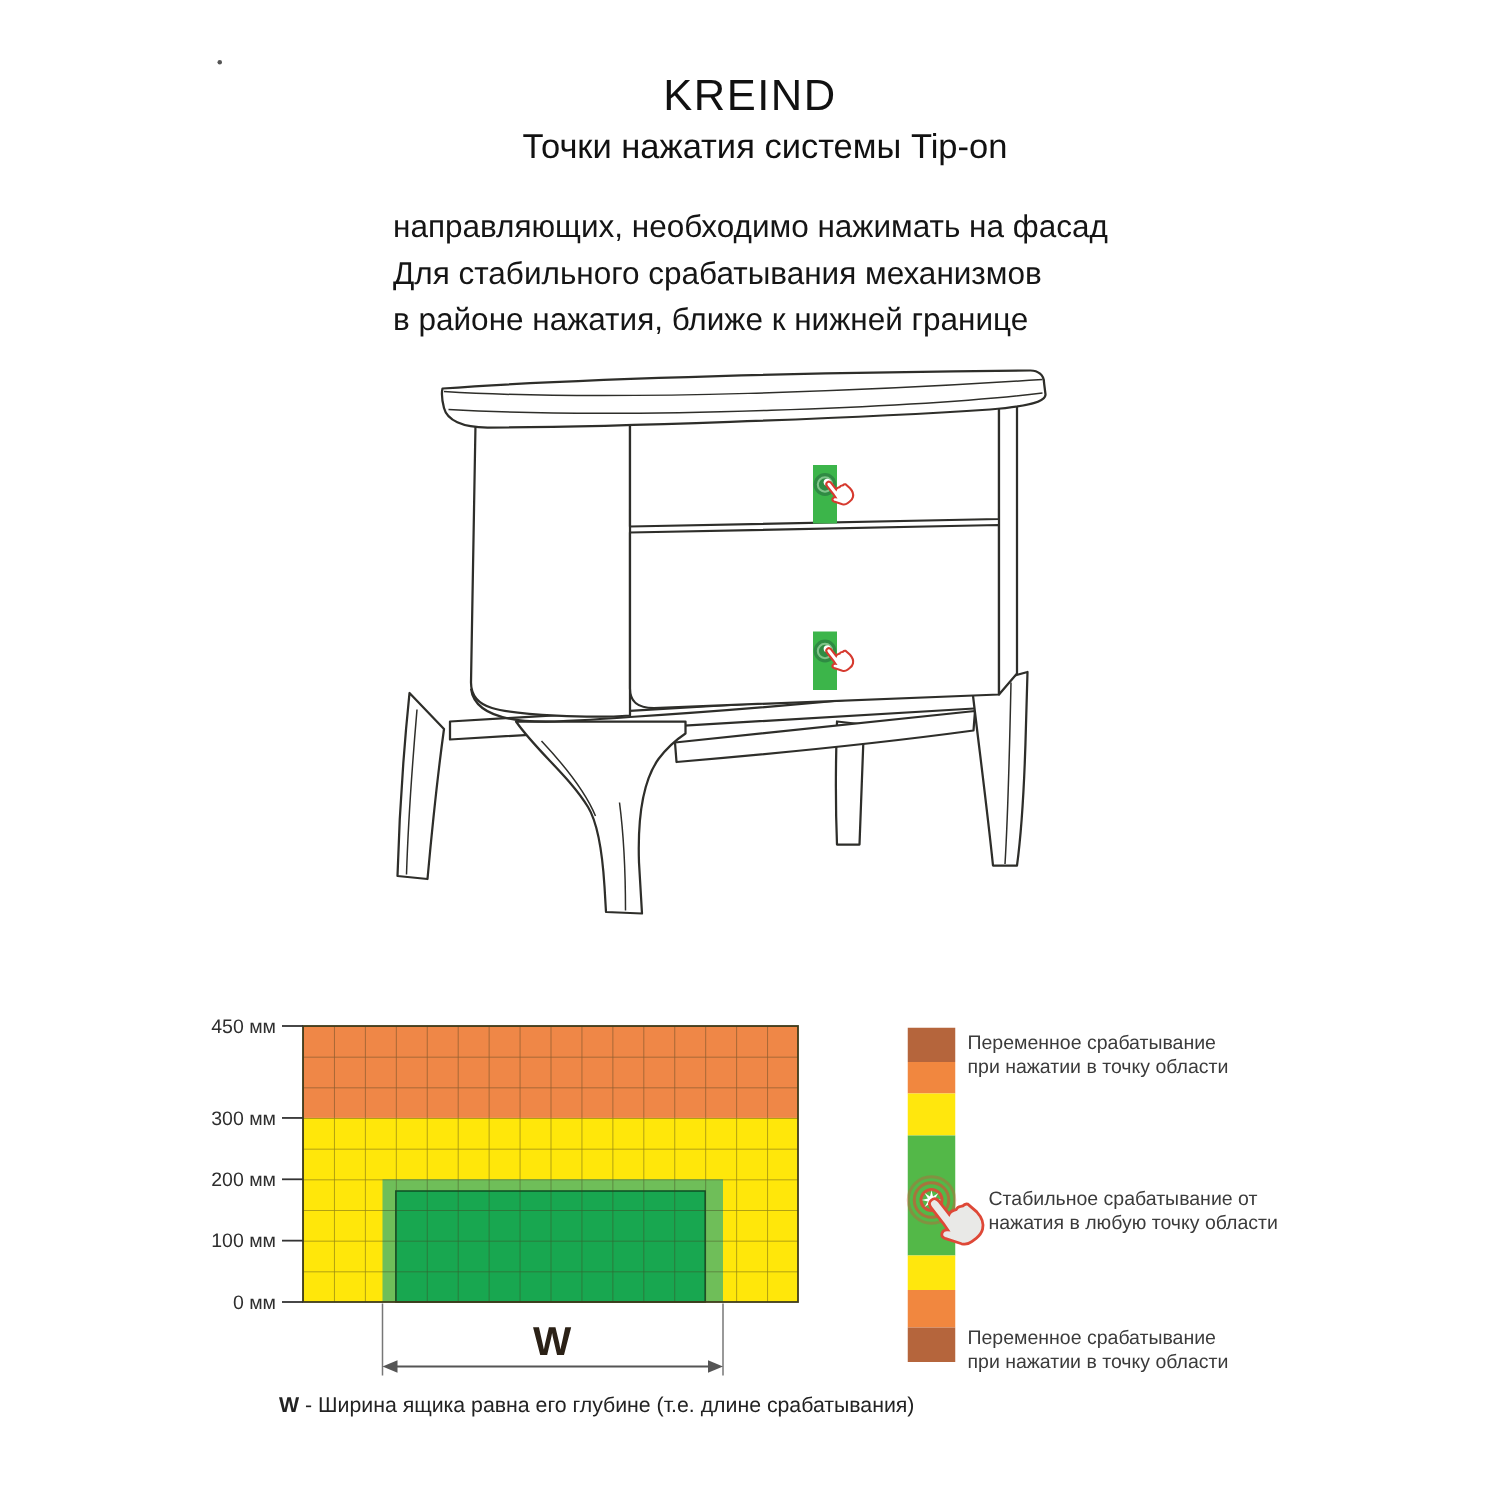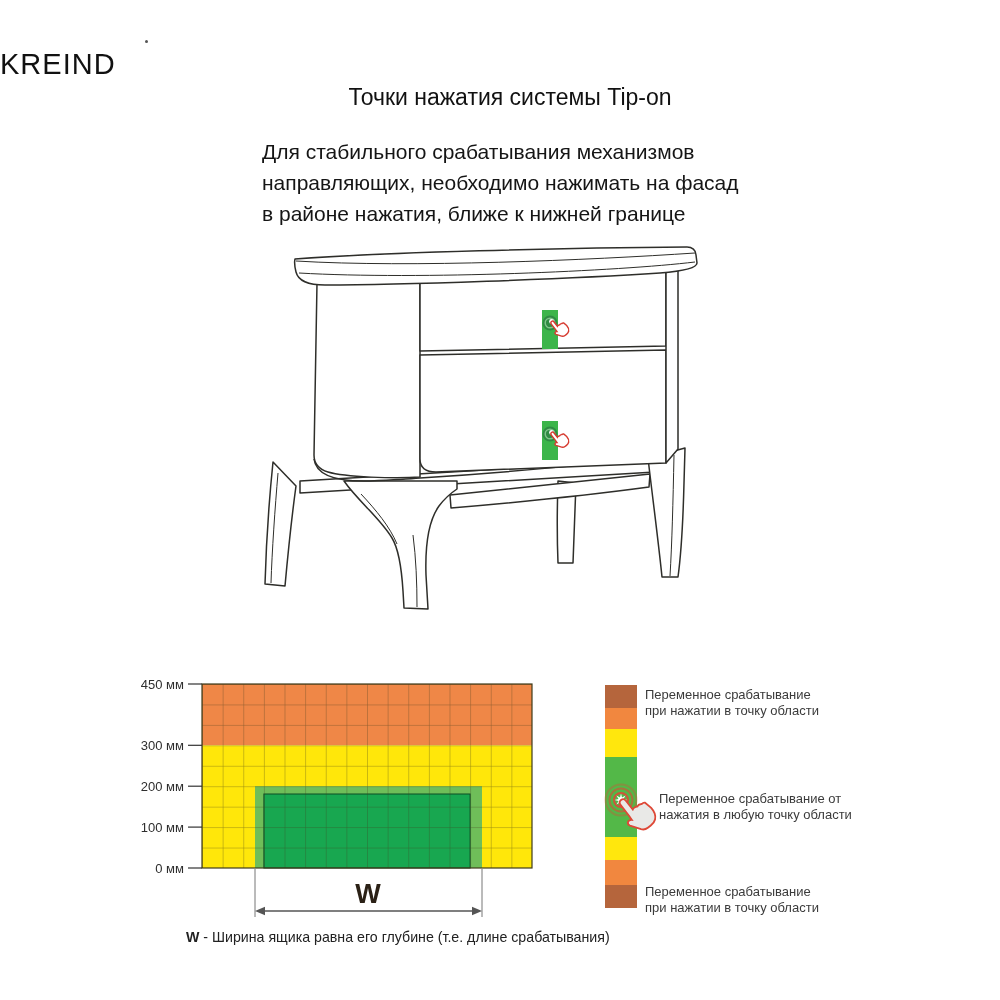--- a/index.html
+++ b/index.html
@@ -6,7 +6,7 @@
   .page{position:relative;width:1000px;height:1000px;background:#fff;overflow:hidden;
         font-family:"Liberation Sans","DejaVu Sans",sans-serif;color:#1c1c1c;}
   .dot{position:absolute;left:145px;top:40px;width:3px;height:3px;background:#555;border-radius:50%;}
-  .brand{position:absolute;left:0;right:0;top:48px;
+  .brand{position:absolute;left:0;right:0;top:48px;text-align:center;
          font-size:29px;letter-spacing:1px;color:#111;}
   .subtitle{position:absolute;left:0;right:0;top:84px;text-align:center;font-size:23px;color:#111;padding-left:20px;}
   .intro{position:absolute;left:262px;top:136px;font-size:21px;line-height:31px;color:#151515;}

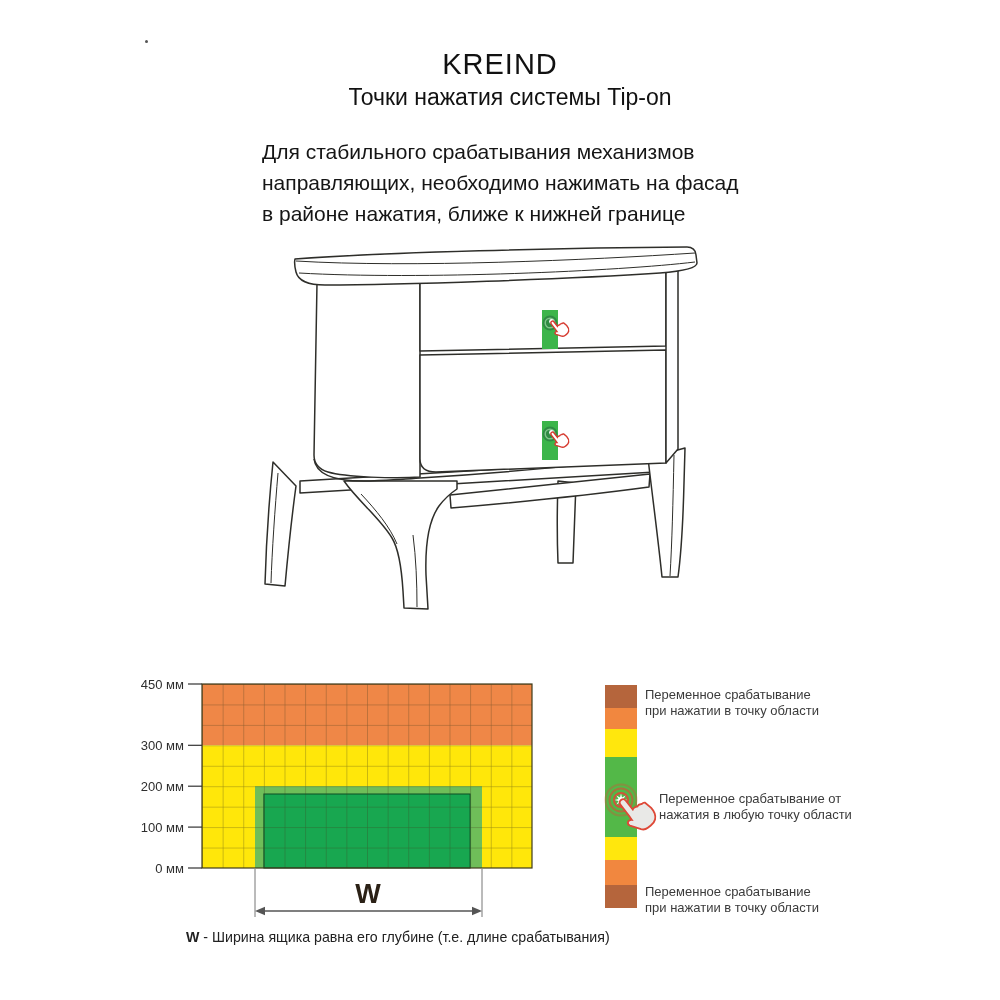--- a/index.html
+++ b/index.html
@@ -35,8 +35,8 @@
   <div class="subtitle">Точки нажатия системы Tip-on</div>
 
   <div class="intro">
+    <div>направляющих, необходимо нажимать на фасад</div>
     <div>Для стабильного срабатывания механизмов</div>
-    <div>направляющих, необходимо нажимать на фасад</div>
     <div>в районе нажатия, ближе к нижней границе</div>
   </div>
 

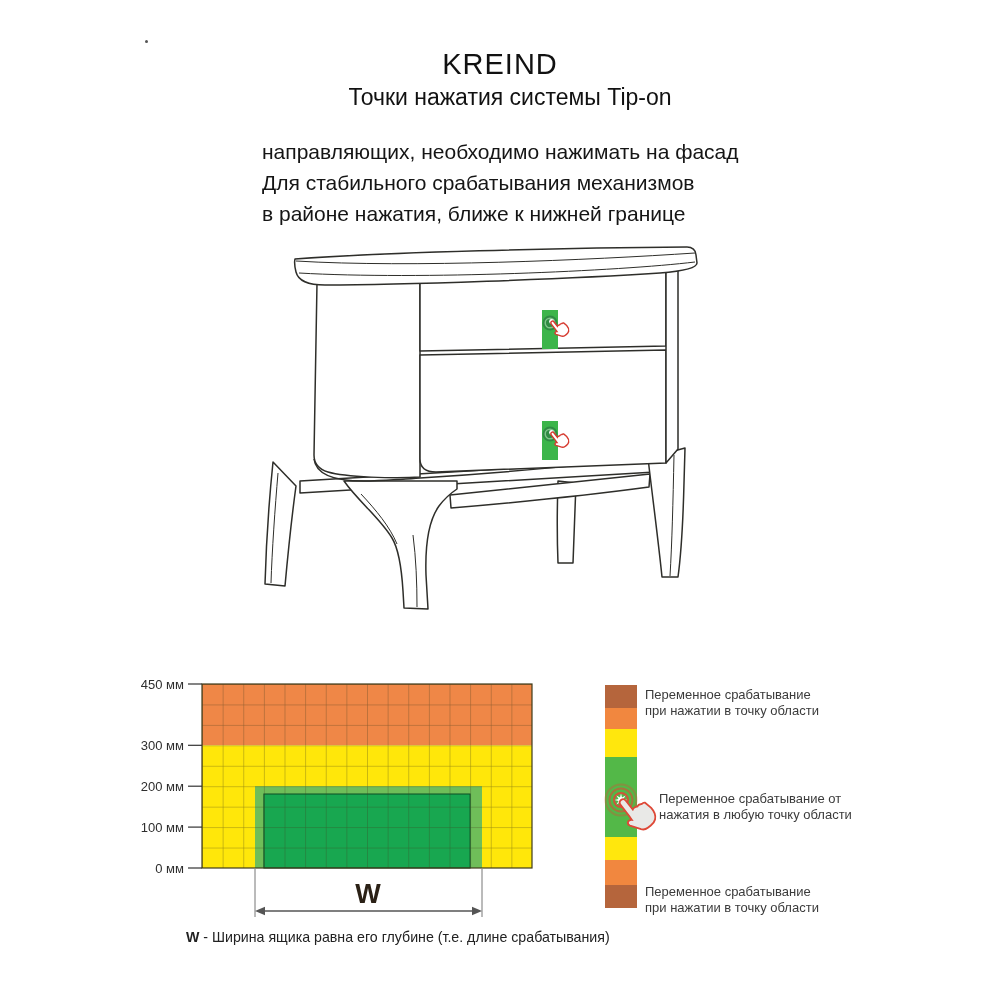--- a/index.html
+++ b/index.html
@@ -163,7 +163,7 @@
     <div>при нажатии в точку области</div>
   </div>
   <div class="legend-text lt2">
-    <div>Переменное срабатывание от</div>
+    <div>Стабильное срабатывание от</div>
     <div>нажатия в любую точку области</div>
   </div>
   <div class="legend-text lt3">

